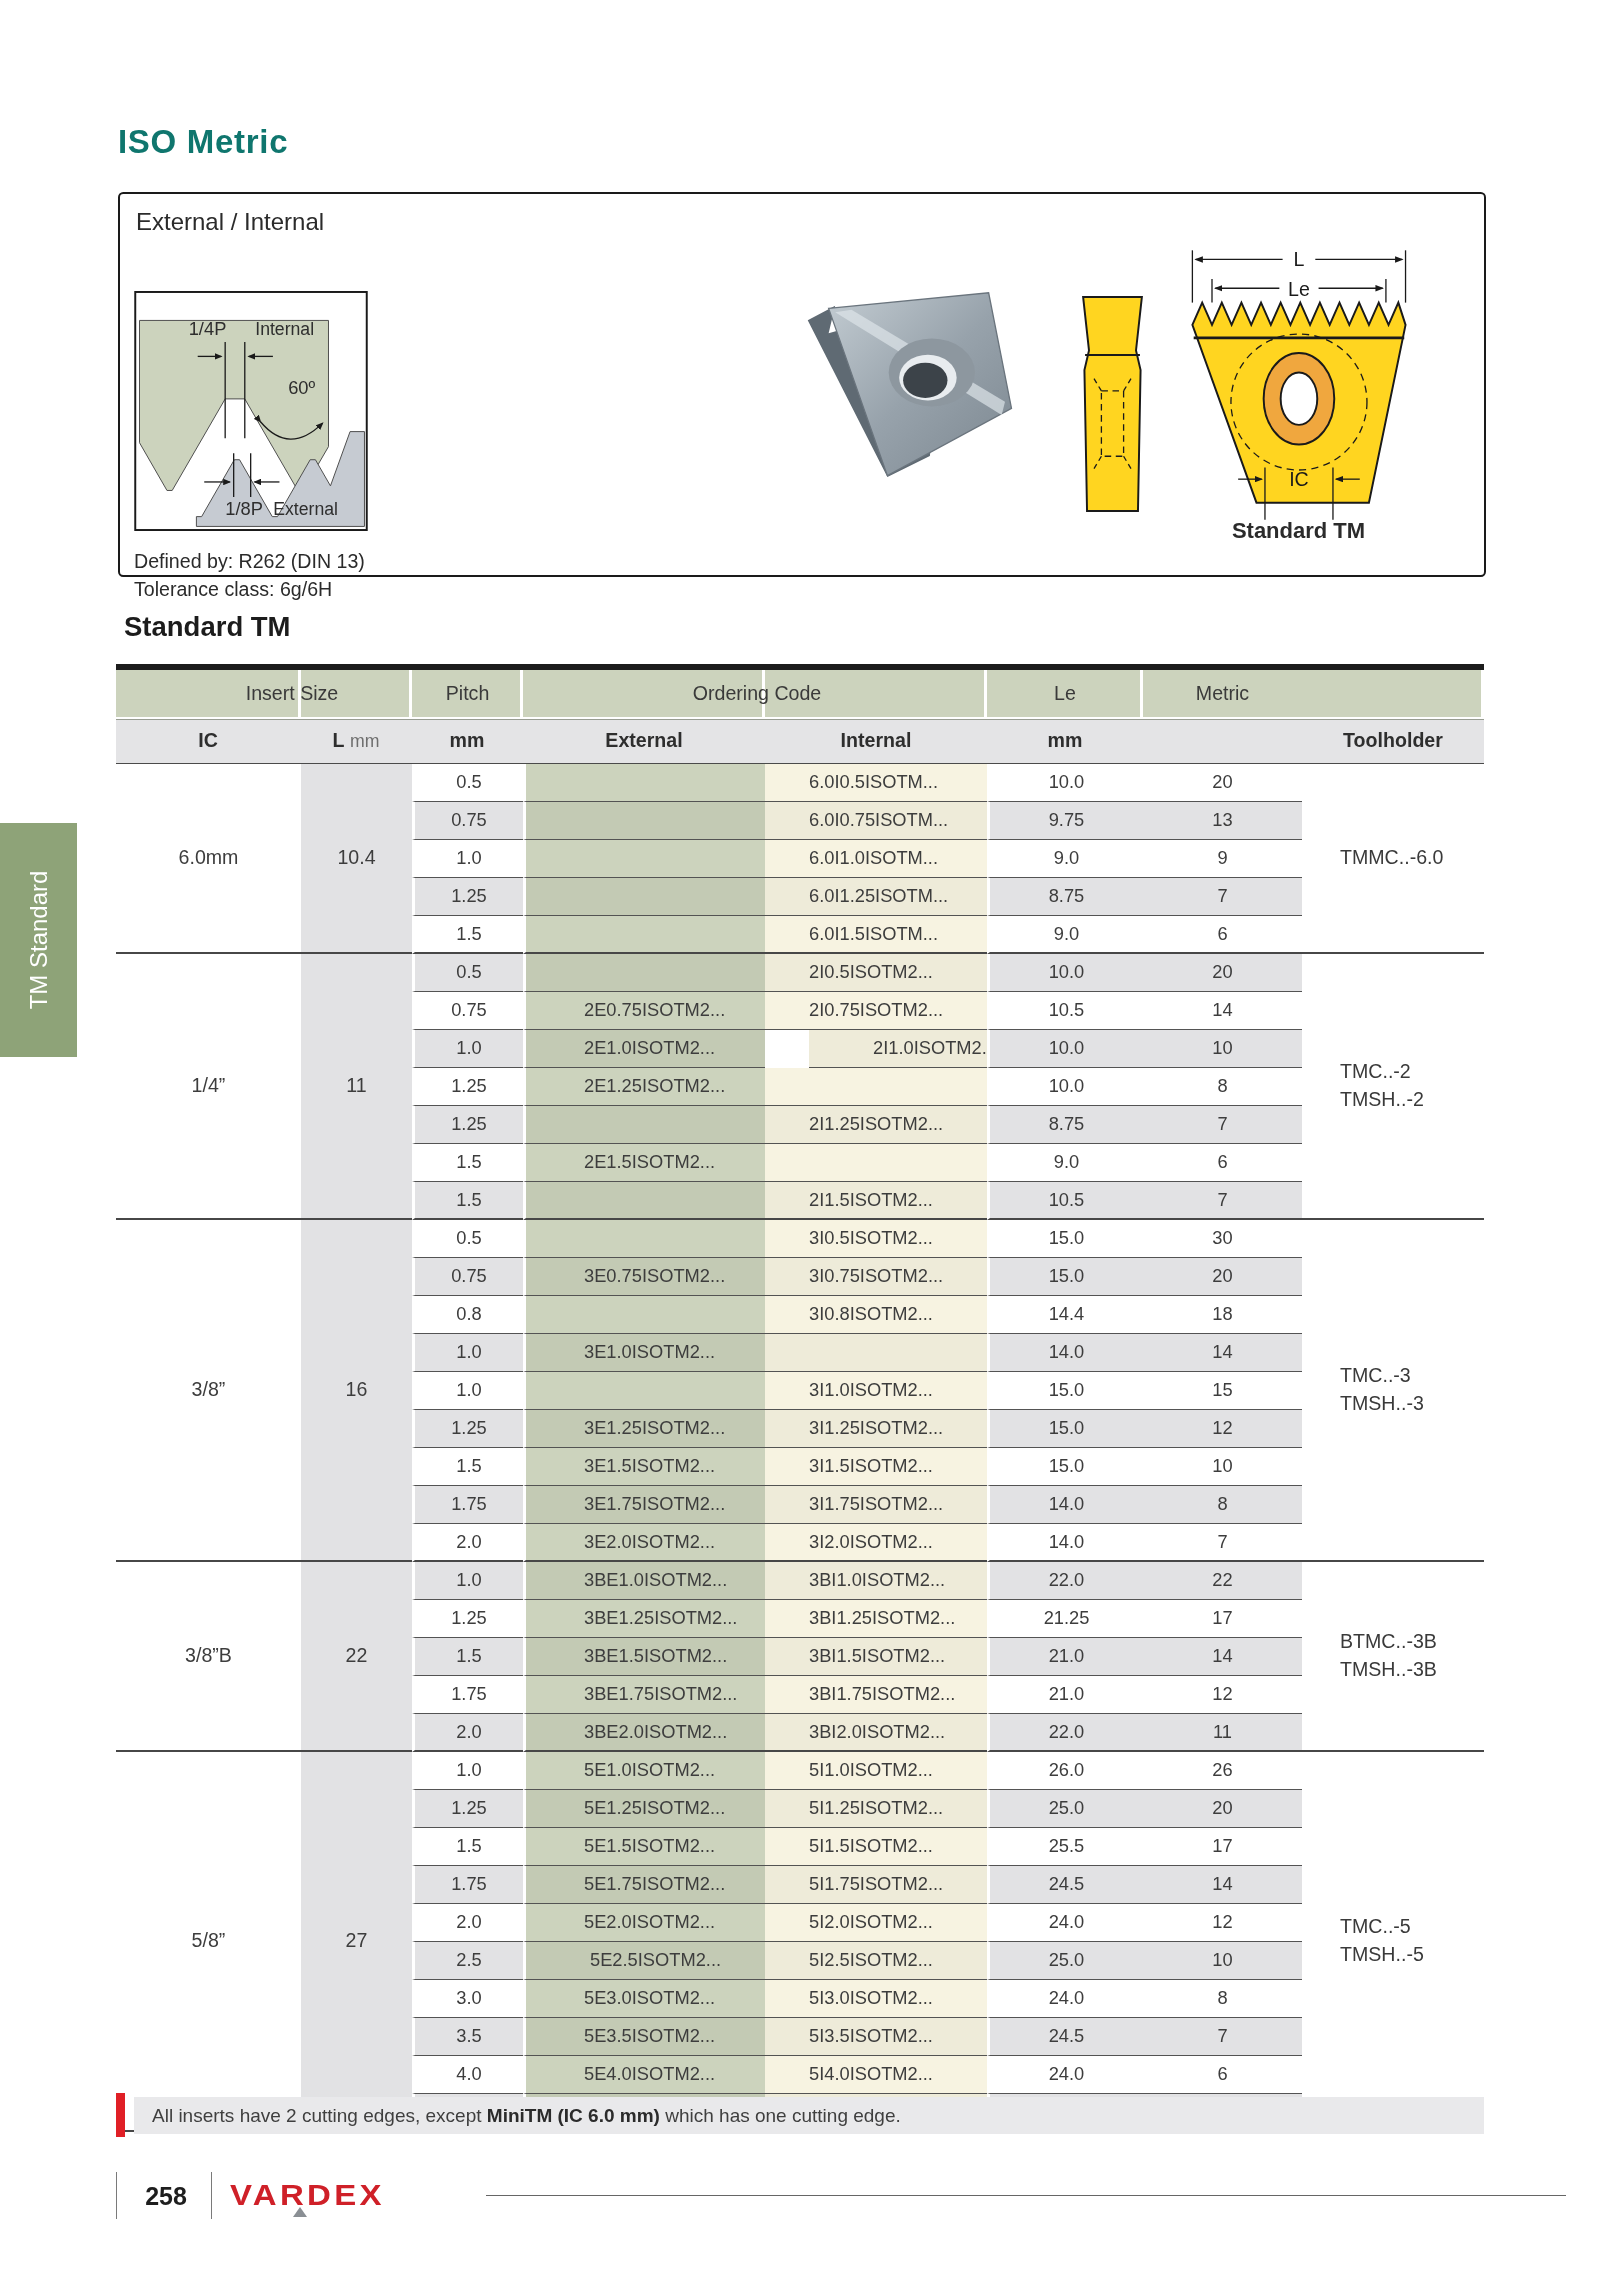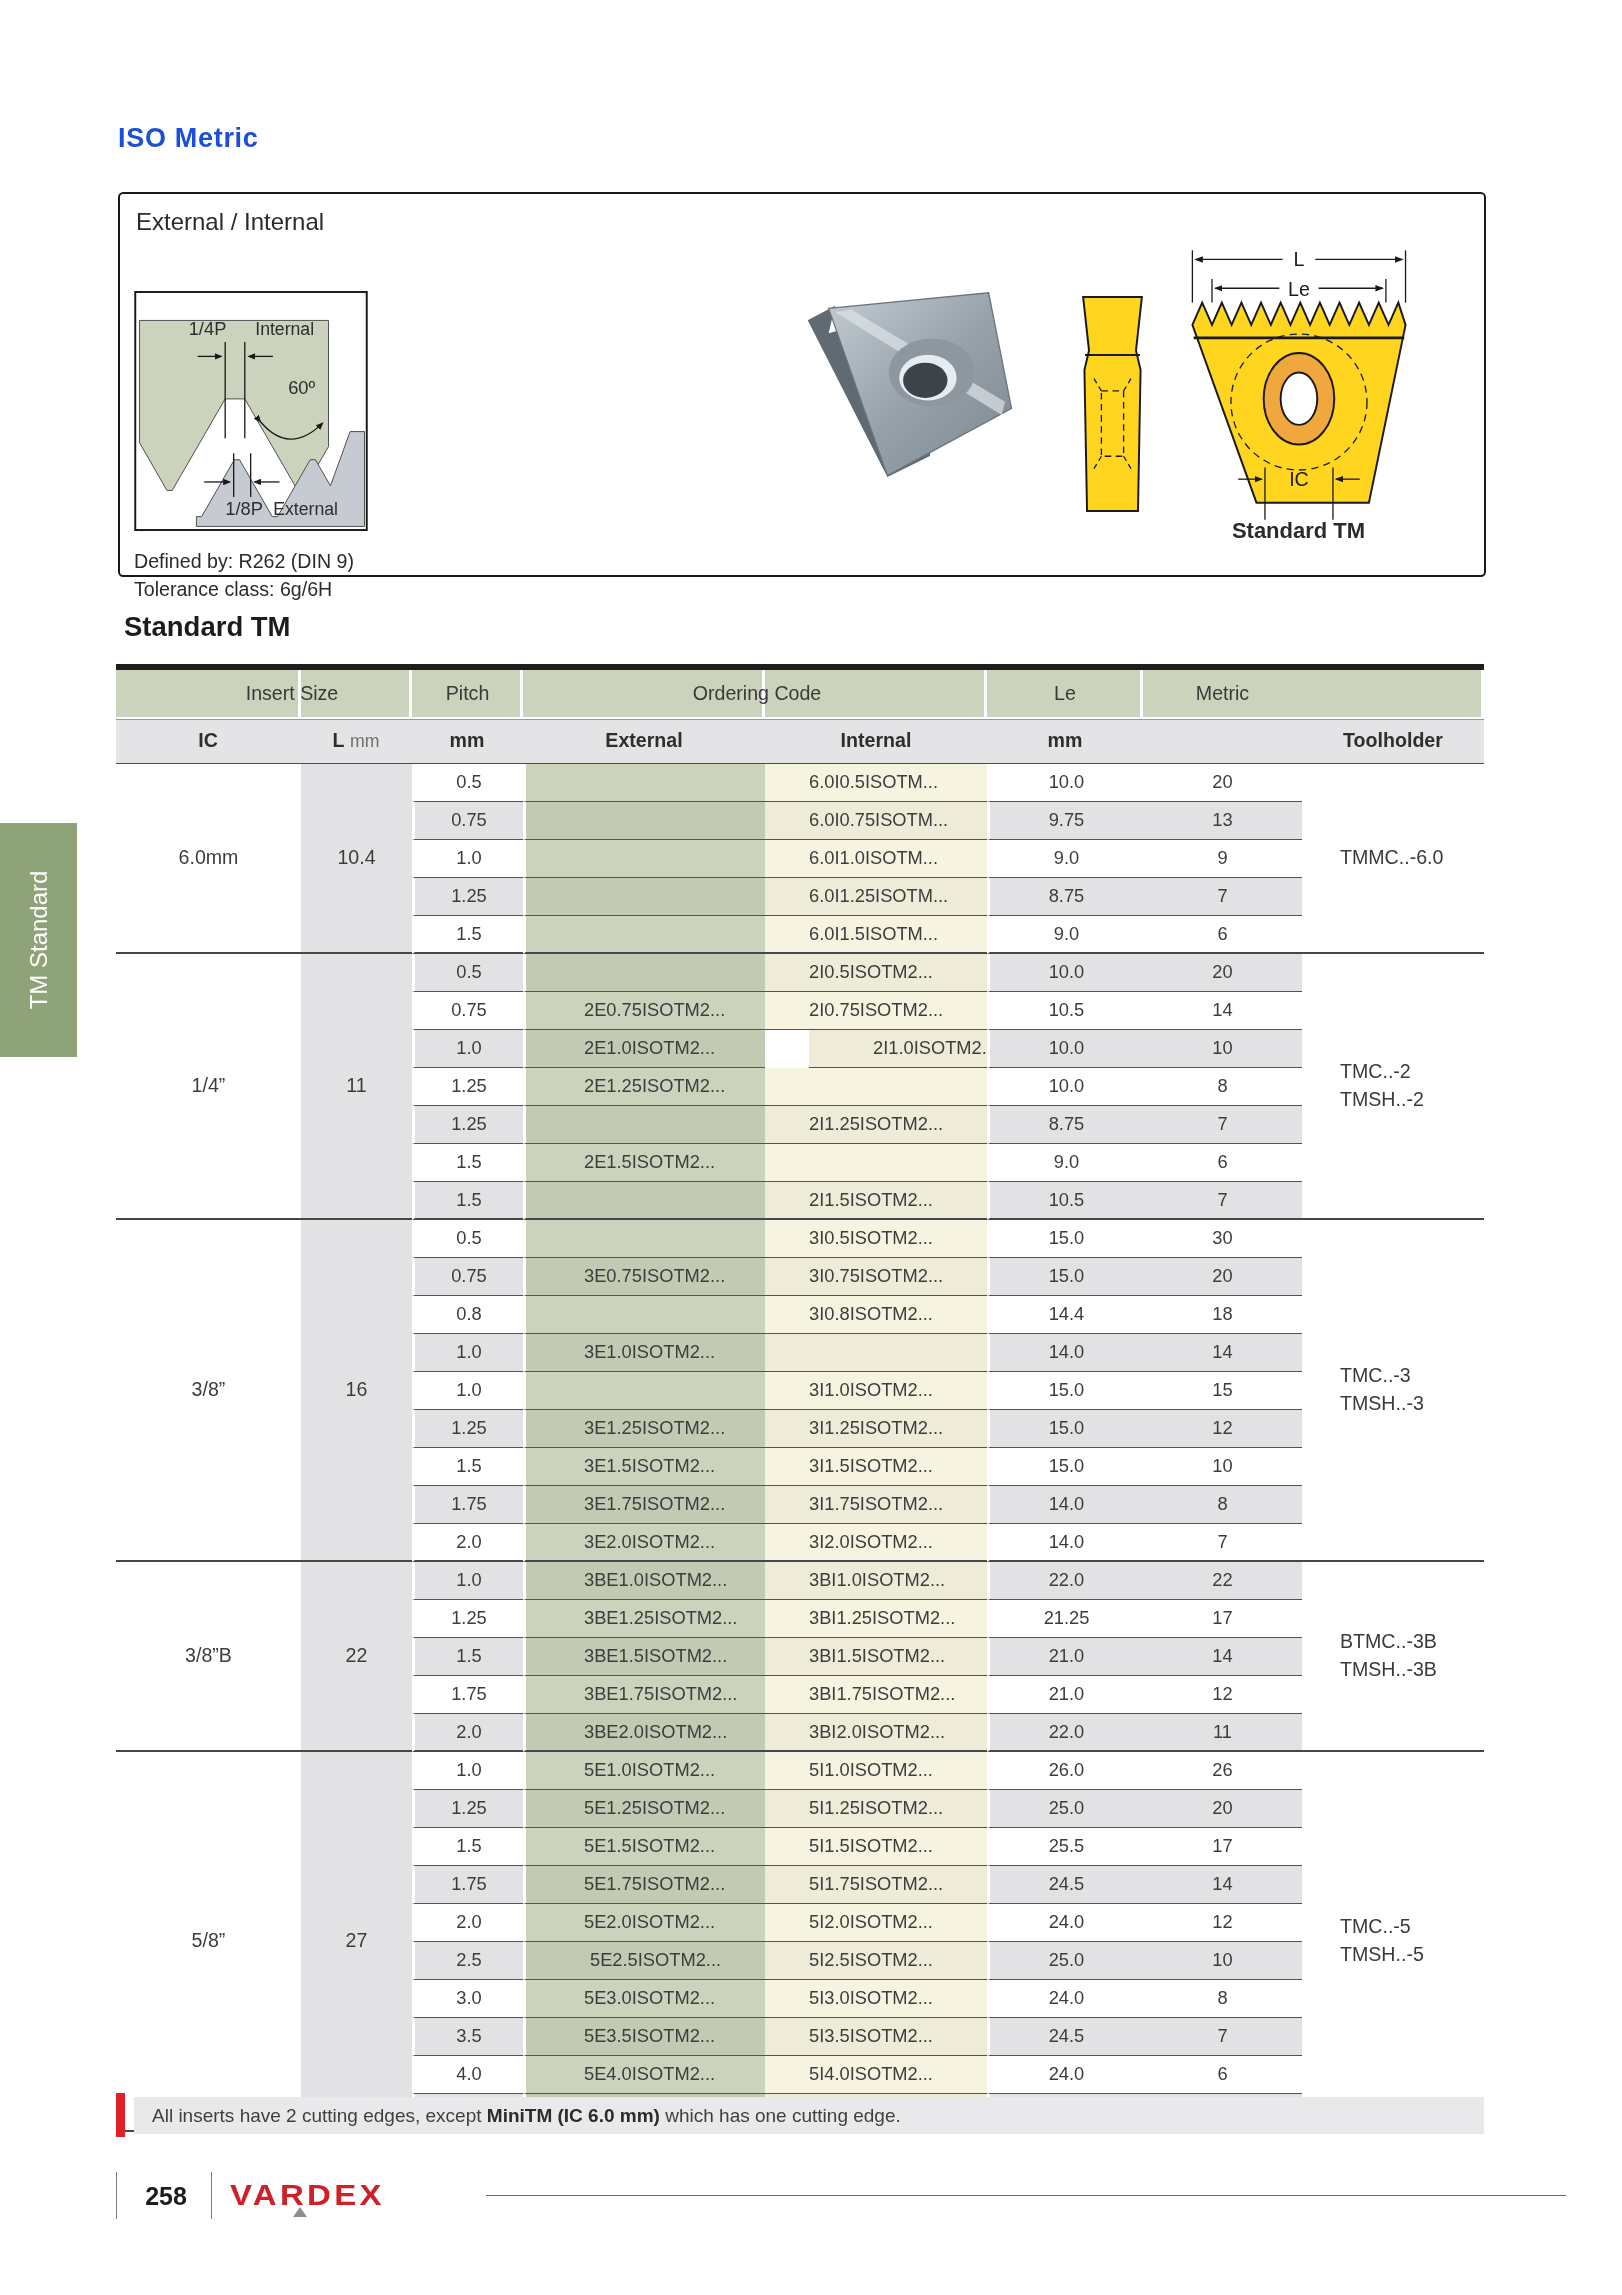--- a/index.html
+++ b/index.html
@@ -7,7 +7,7 @@
        font-family:"Liberation Sans",sans-serif;color:#3d3d3d;overflow:hidden;}
   .abs{position:absolute;}
   
-  #page-title{left:118px;top:123px;font-size:27px;font-weight:bold;color:#1d4ed8;letter-spacing:0.7px;}
+  #page-title{left:118px;top:123px;font-size:33px;font-weight:bold;color:#0f766e;letter-spacing:0.7px;}
   #section-title{left:124px;top:611px;font-size:27.5px;font-weight:bold;color:#1c1c1c;}
   
   #info-box{left:118px;top:192px;width:1368px;height:385px;border:2px solid #1a1a1a;border-radius:5.2px;background:#fff;box-sizing:border-box;}

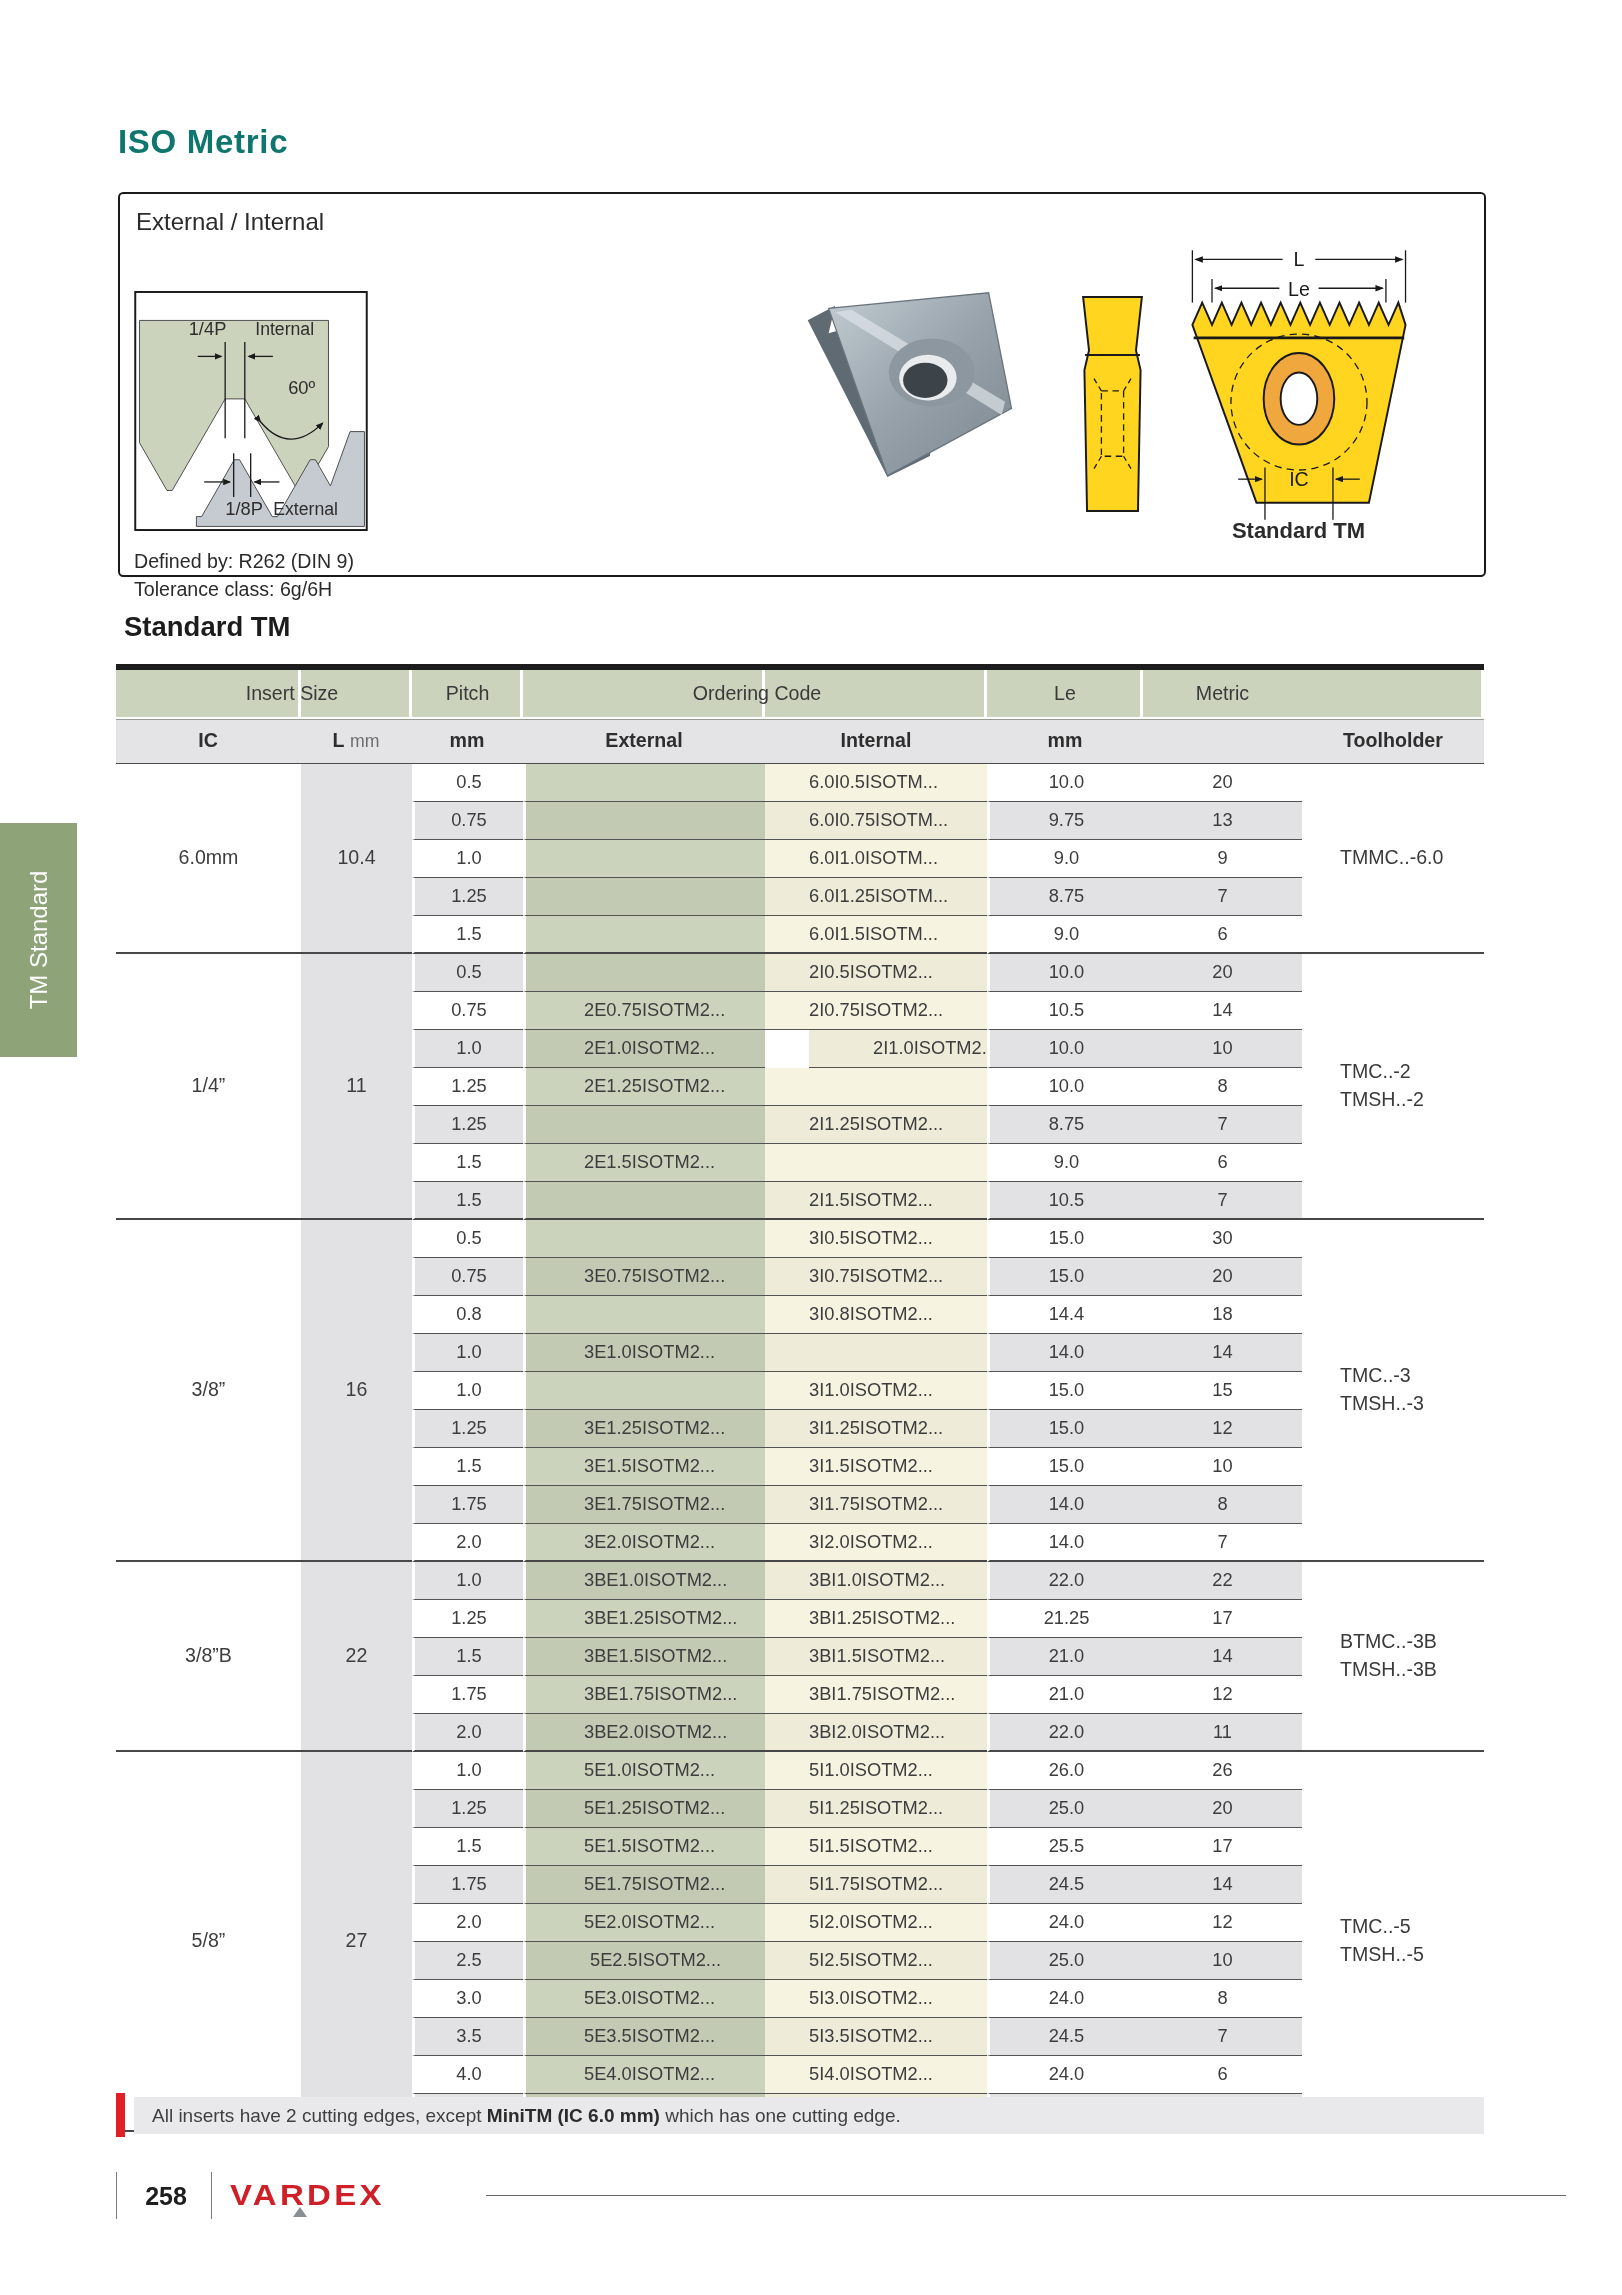--- a/index.html
+++ b/index.html
@@ -96,7 +96,7 @@
 </div>
 
 <div class="abs" id="defined-by">
-  <div>Defined by: R262 (DIN 9)</div>
+  <div>Defined by: R262 (DIN 13)</div>
   <div>Tolerance class: 6g/6H</div>
 </div>
 

